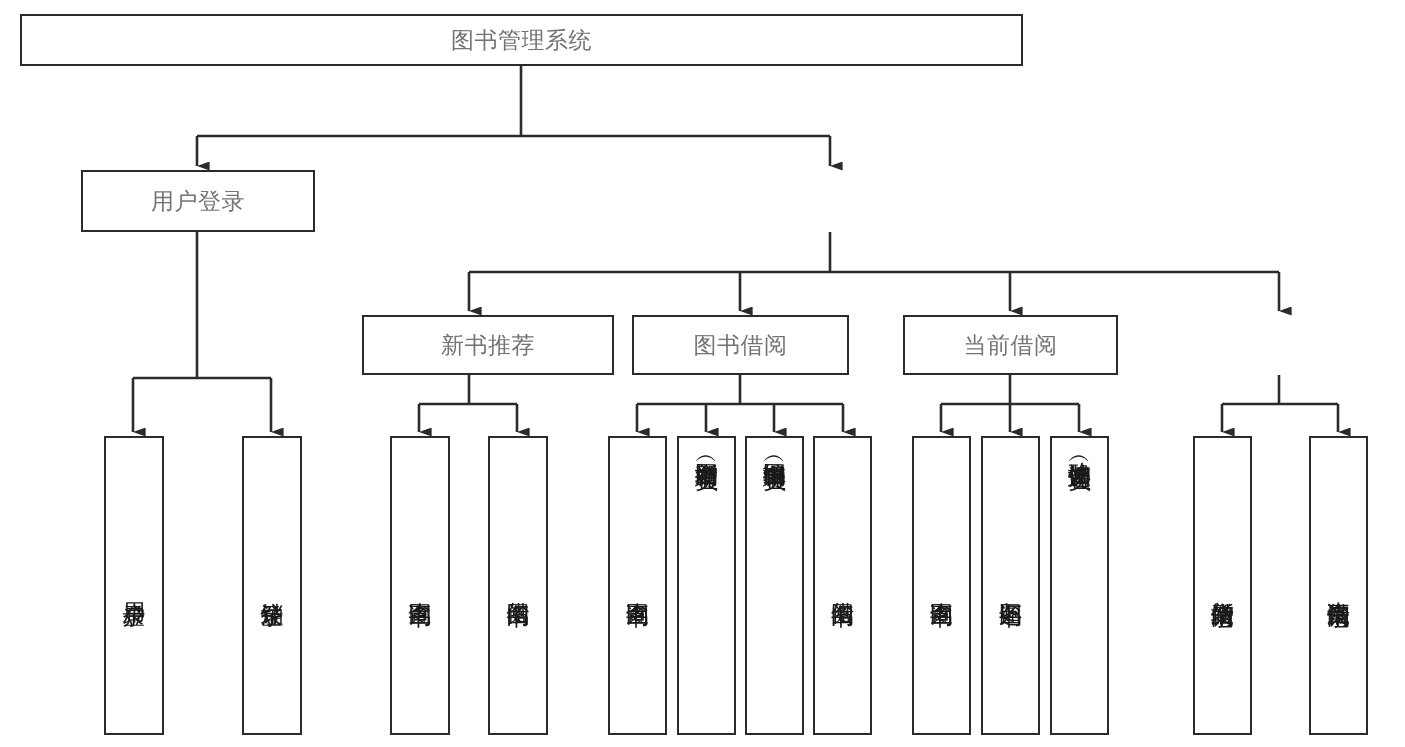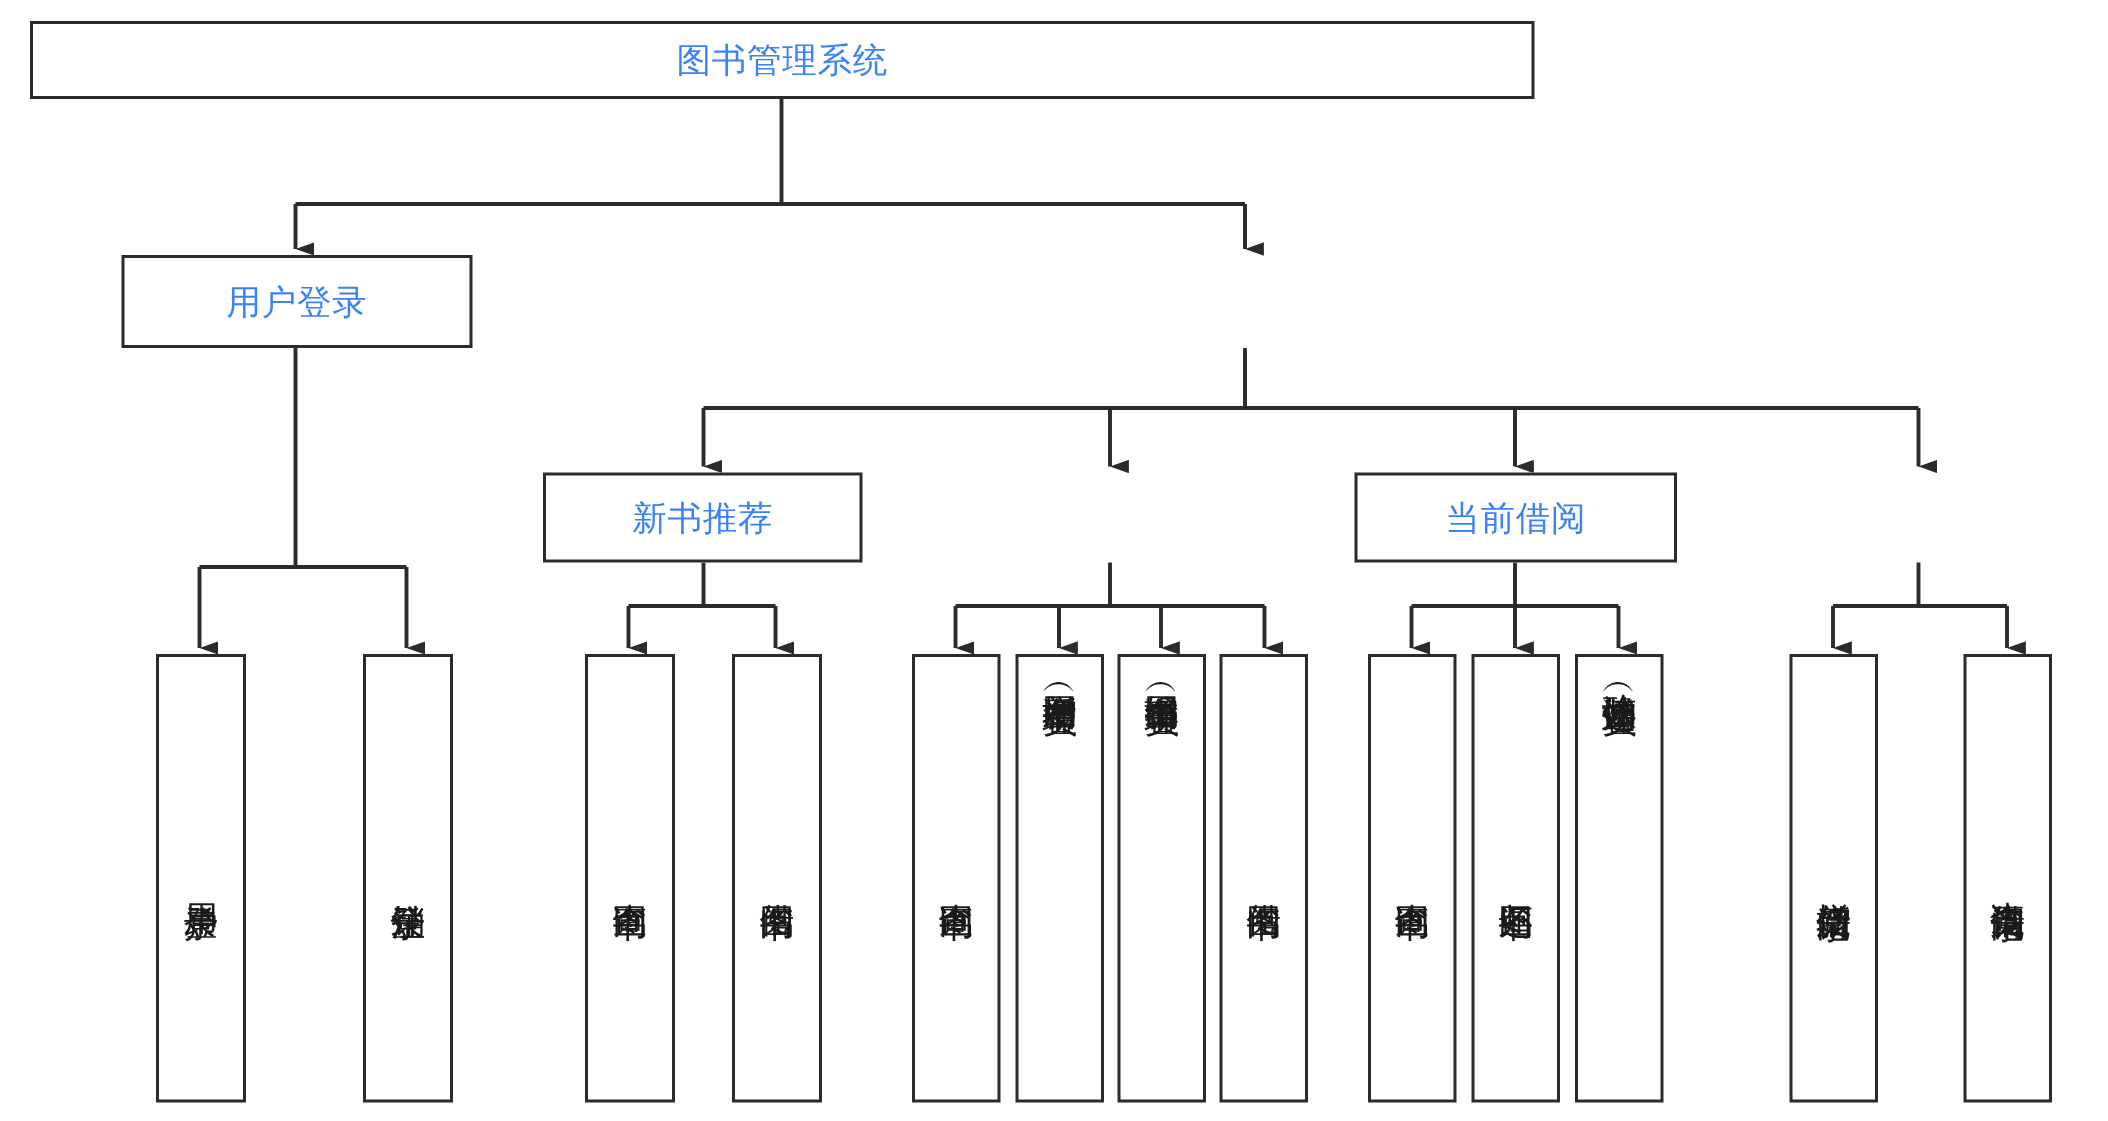--- a/index.html
+++ b/index.html
@@ -33,7 +33,7 @@
     display: flex;
     align-items: center;
     justify-content: center;
-    color: #3b82f6;
+    color: #737373;
   }
   .node-label-h {
     font-size: 23px;

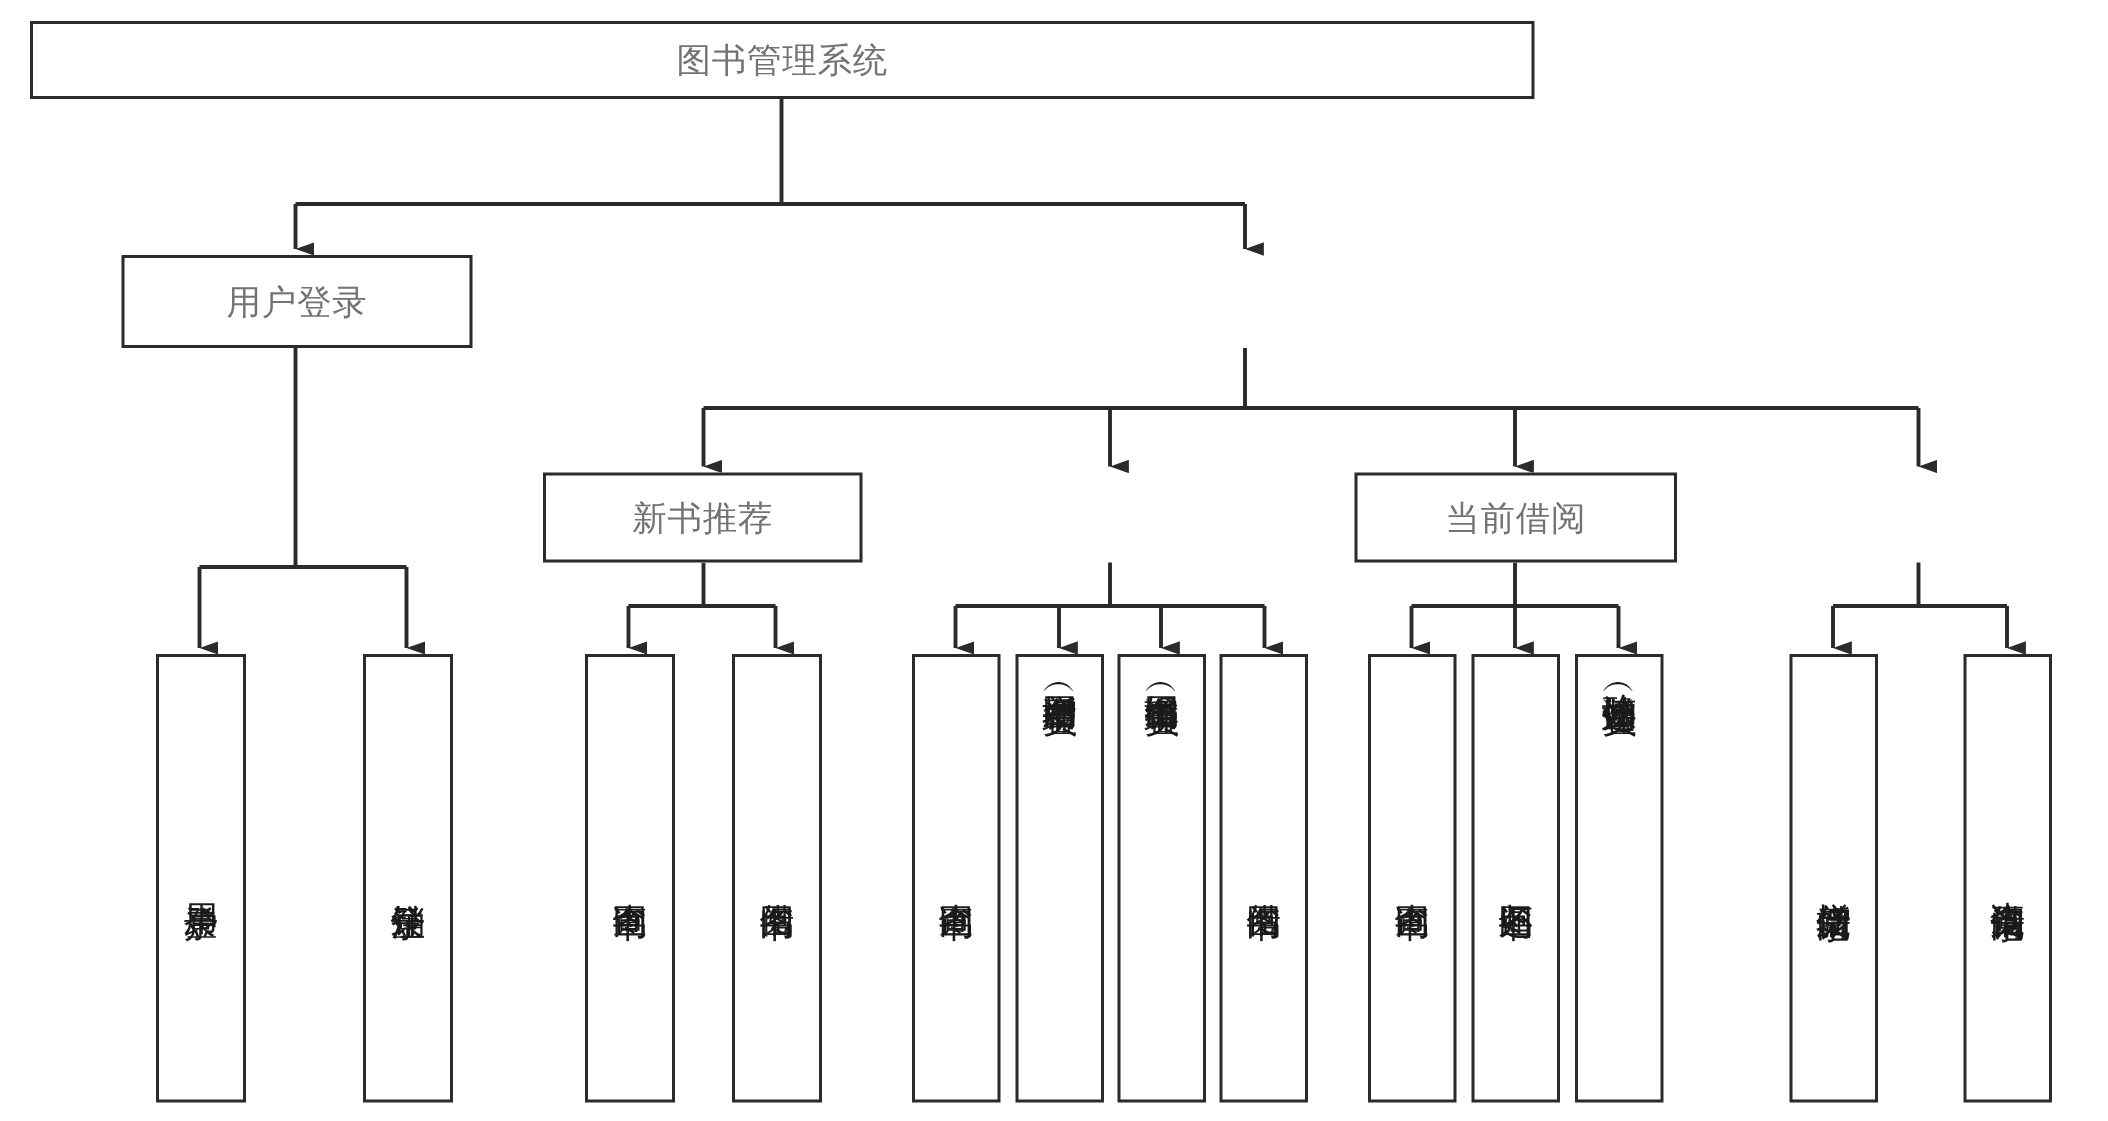--- a/index.html
+++ b/index.html
@@ -143,7 +143,7 @@
     <span class="node-label-h">用户登录</span>
   </div>
 
-  <div class="node-box" style="left:362px; top:315px; width:213px; height:60px;">
+  <div class="node-box" style="left:362px; top:315px; width:252px; height:60px;">
     <span class="node-label-h">新书推荐</span>
   </div>
   <div class="node-box" style="left:903px; top:315px; width:215px; height:60px;">

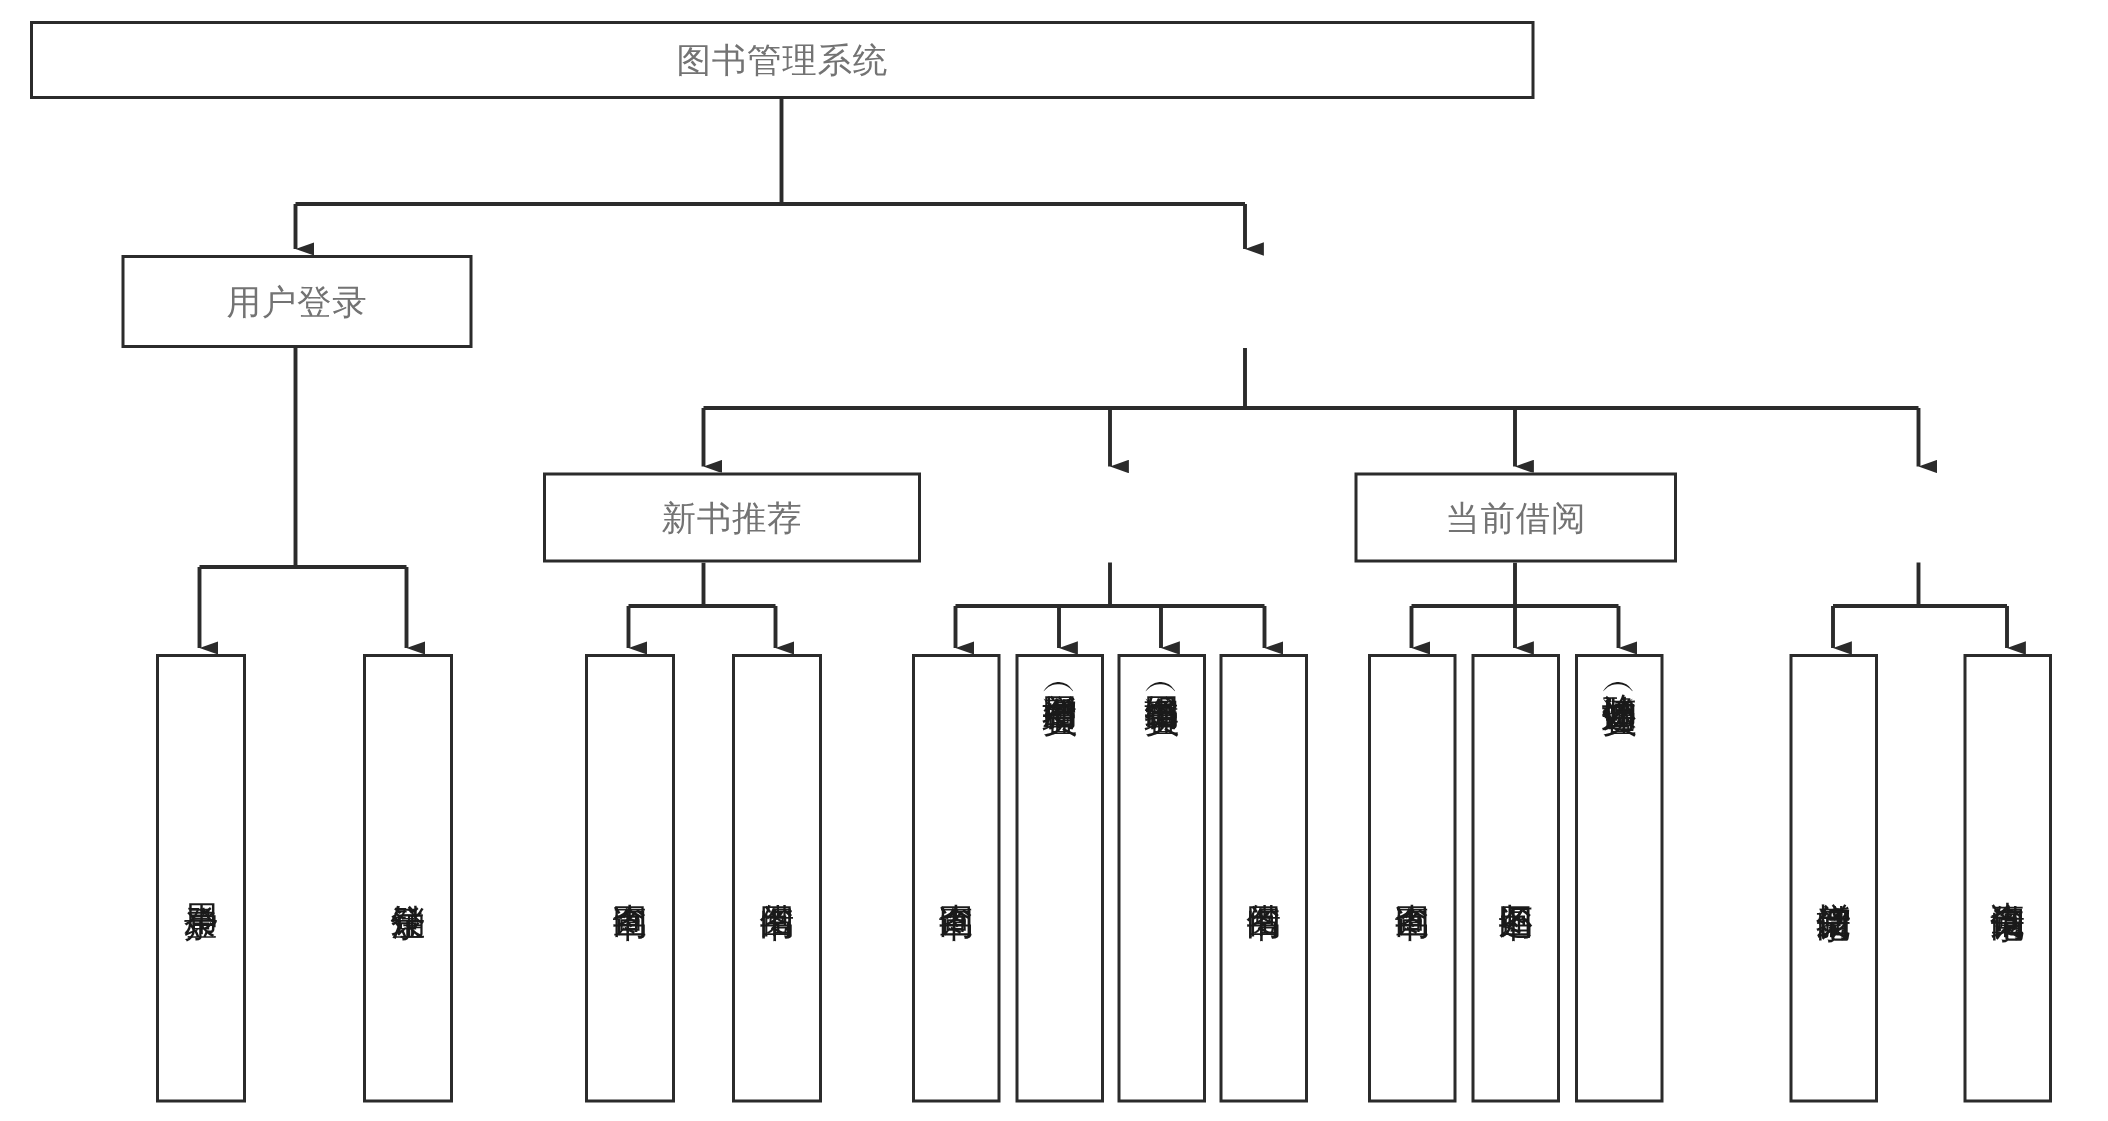--- a/index.html
+++ b/index.html
@@ -146,6 +146,9 @@
   <div class="node-box" style="left:362px; top:315px; width:252px; height:60px;">
     <span class="node-label-h">新书推荐</span>
   </div>
+  <div class="node-box" style="left:632px; top:315px; width:217px; height:60px;">
+    <span class="node-label-h">图书借阅</span>
+  </div>
   <div class="node-box" style="left:903px; top:315px; width:215px; height:60px;">
     <span class="node-label-h">当前借阅</span>
   </div>

